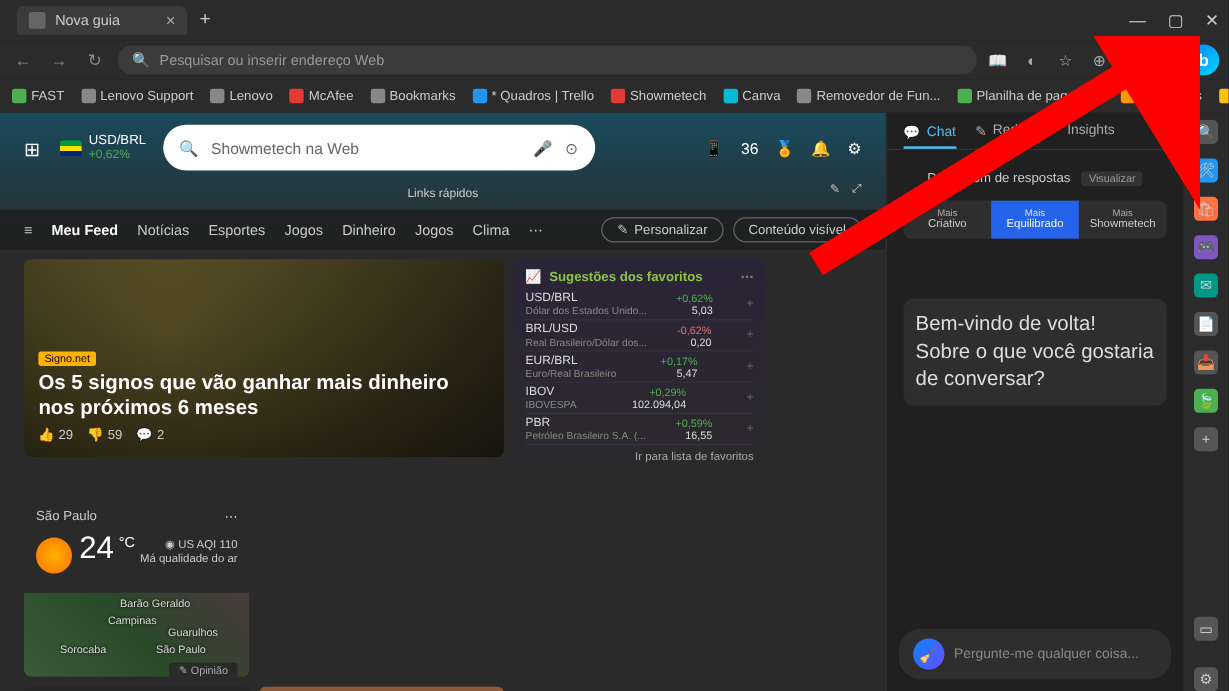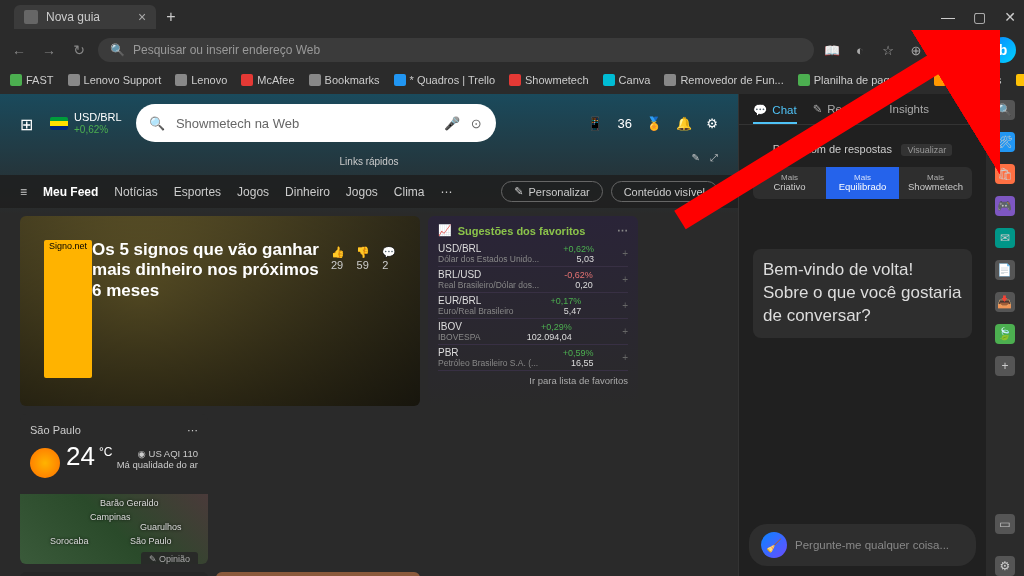--- a/index.html
+++ b/index.html
@@ -60,7 +60,7 @@
 .card { background: #2a2a2a; border-radius: 6px; overflow: hidden; position: relative; }
 
 
-.hero { grid-column: 1; grid-row: 1; height: 190px; background: linear-gradient(rgba(0,0,0,0.3),rgba(0,0,0,0.6)), radial-gradient(circle at 30% 40%, #8a7a3a, #3a3520); background-size: cover; padding: 24px; display: flex; flex-direction: row; justify-content: flex-end; }
+.hero { grid-column: 1; grid-row: 1; height: 165px; background: linear-gradient(rgba(0,0,0,0.3),rgba(0,0,0,0.6)), radial-gradient(circle at 30% 40%, #8a7a3a, #3a3520); background-size: cover; padding: 12px; display: flex; flex-direction: column; justify-content: flex-end; }
 .hero-src { background: #ffb300; color: #000; font-size: 9px; padding: 1px 5px; border-radius: 2px; margin-bottom: 4px; width: fit-content; }
 .hero-title { font-size: 17px; font-weight: 700; line-height: 1.2; }
 .hero-stats { display: flex; gap: 12px; font-size: 11px; color: #ccc; margin-top: 6px; }

